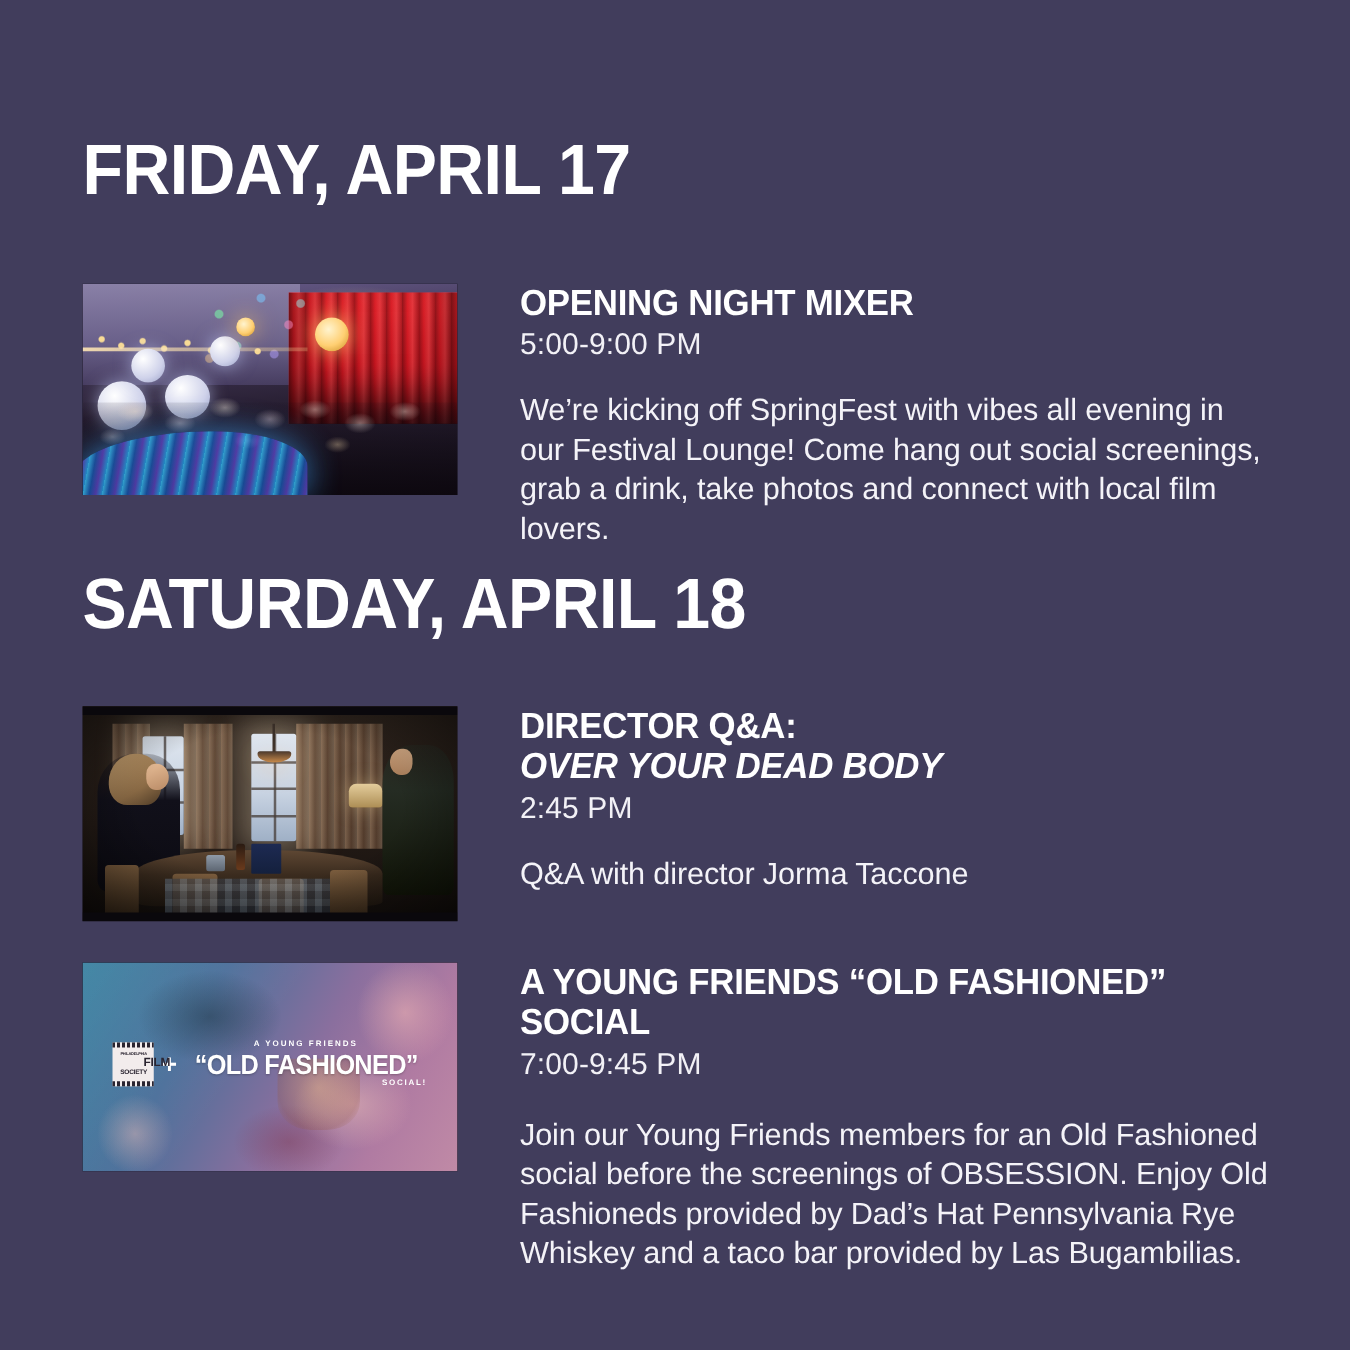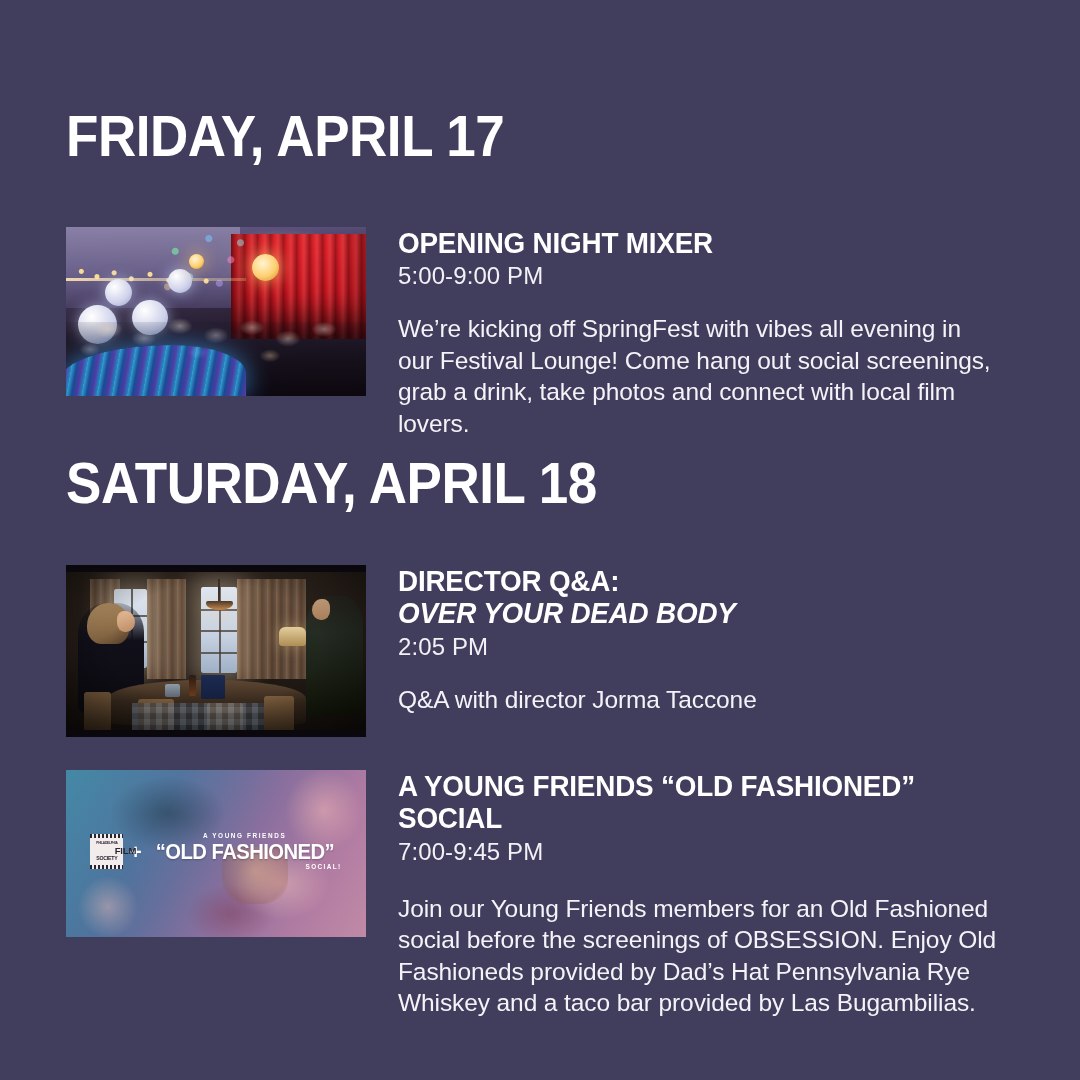--- a/index.html
+++ b/index.html
@@ -58,7 +58,7 @@
 
   .event-body {
     position: absolute;
-    left: 398px;
+    left: 416px;
     top: 0;
     width: 600px;
   }

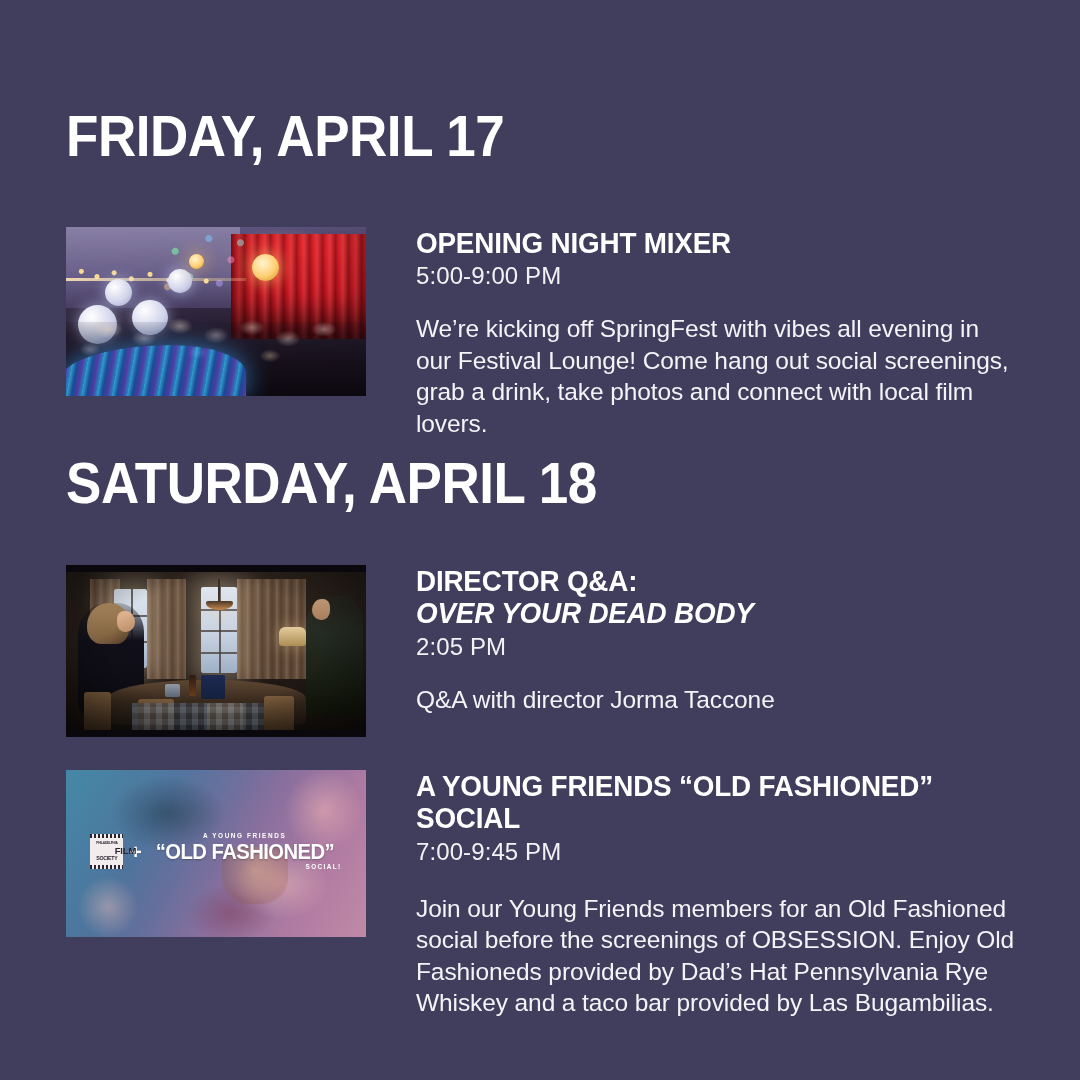--- a/index.html
+++ b/index.html
@@ -536,7 +536,7 @@
         <span>DIRECTOR Q&amp;A:</span>
         <span class="film-title">OVER YOUR DEAD BODY</span>
       </h2>
-      <p class="event-time">2:05 PM</p>
+      <p class="event-time">2:45 PM</p>
       <p class="event-desc">Q&amp;A with director Jorma Taccone</p>
     </div>
   </div>

